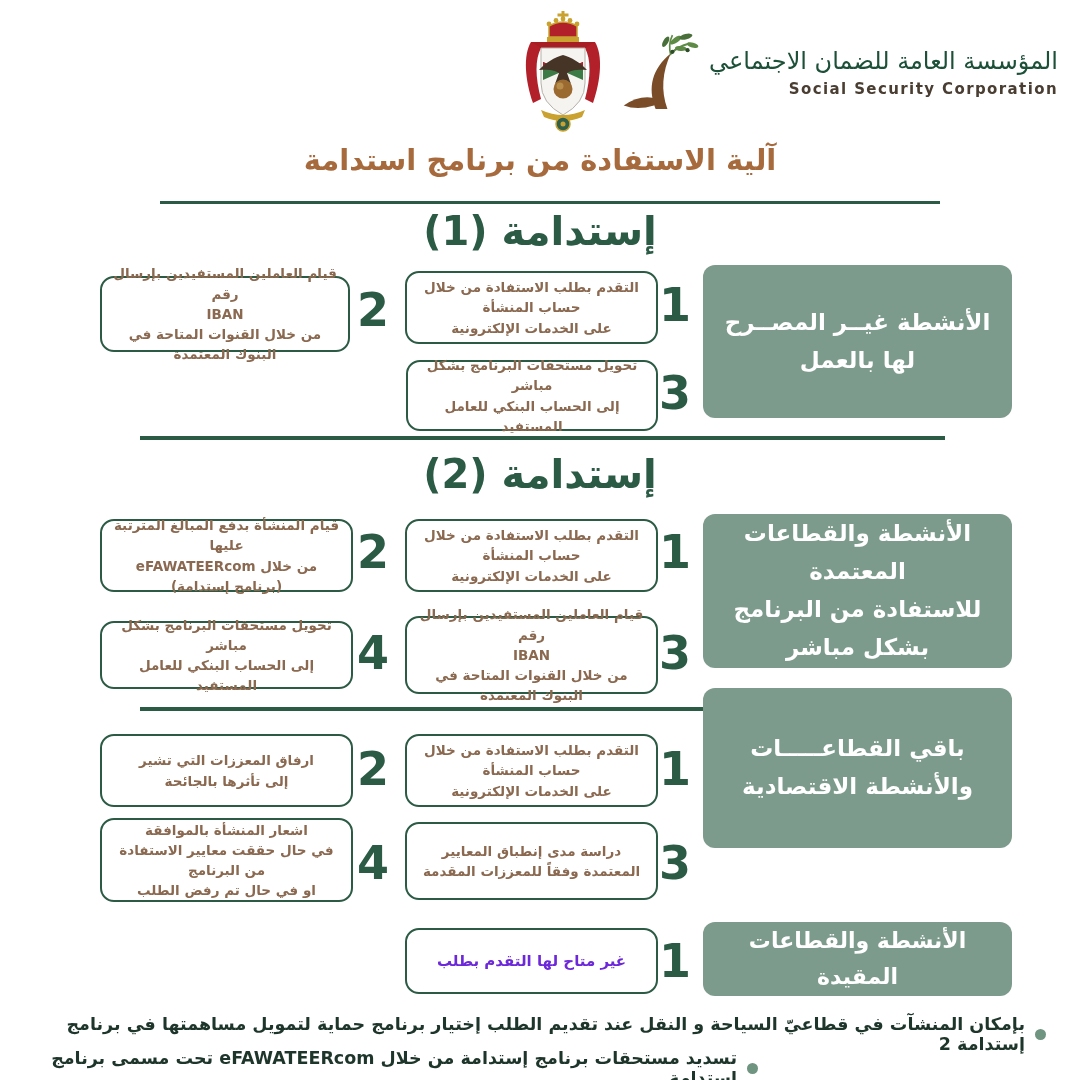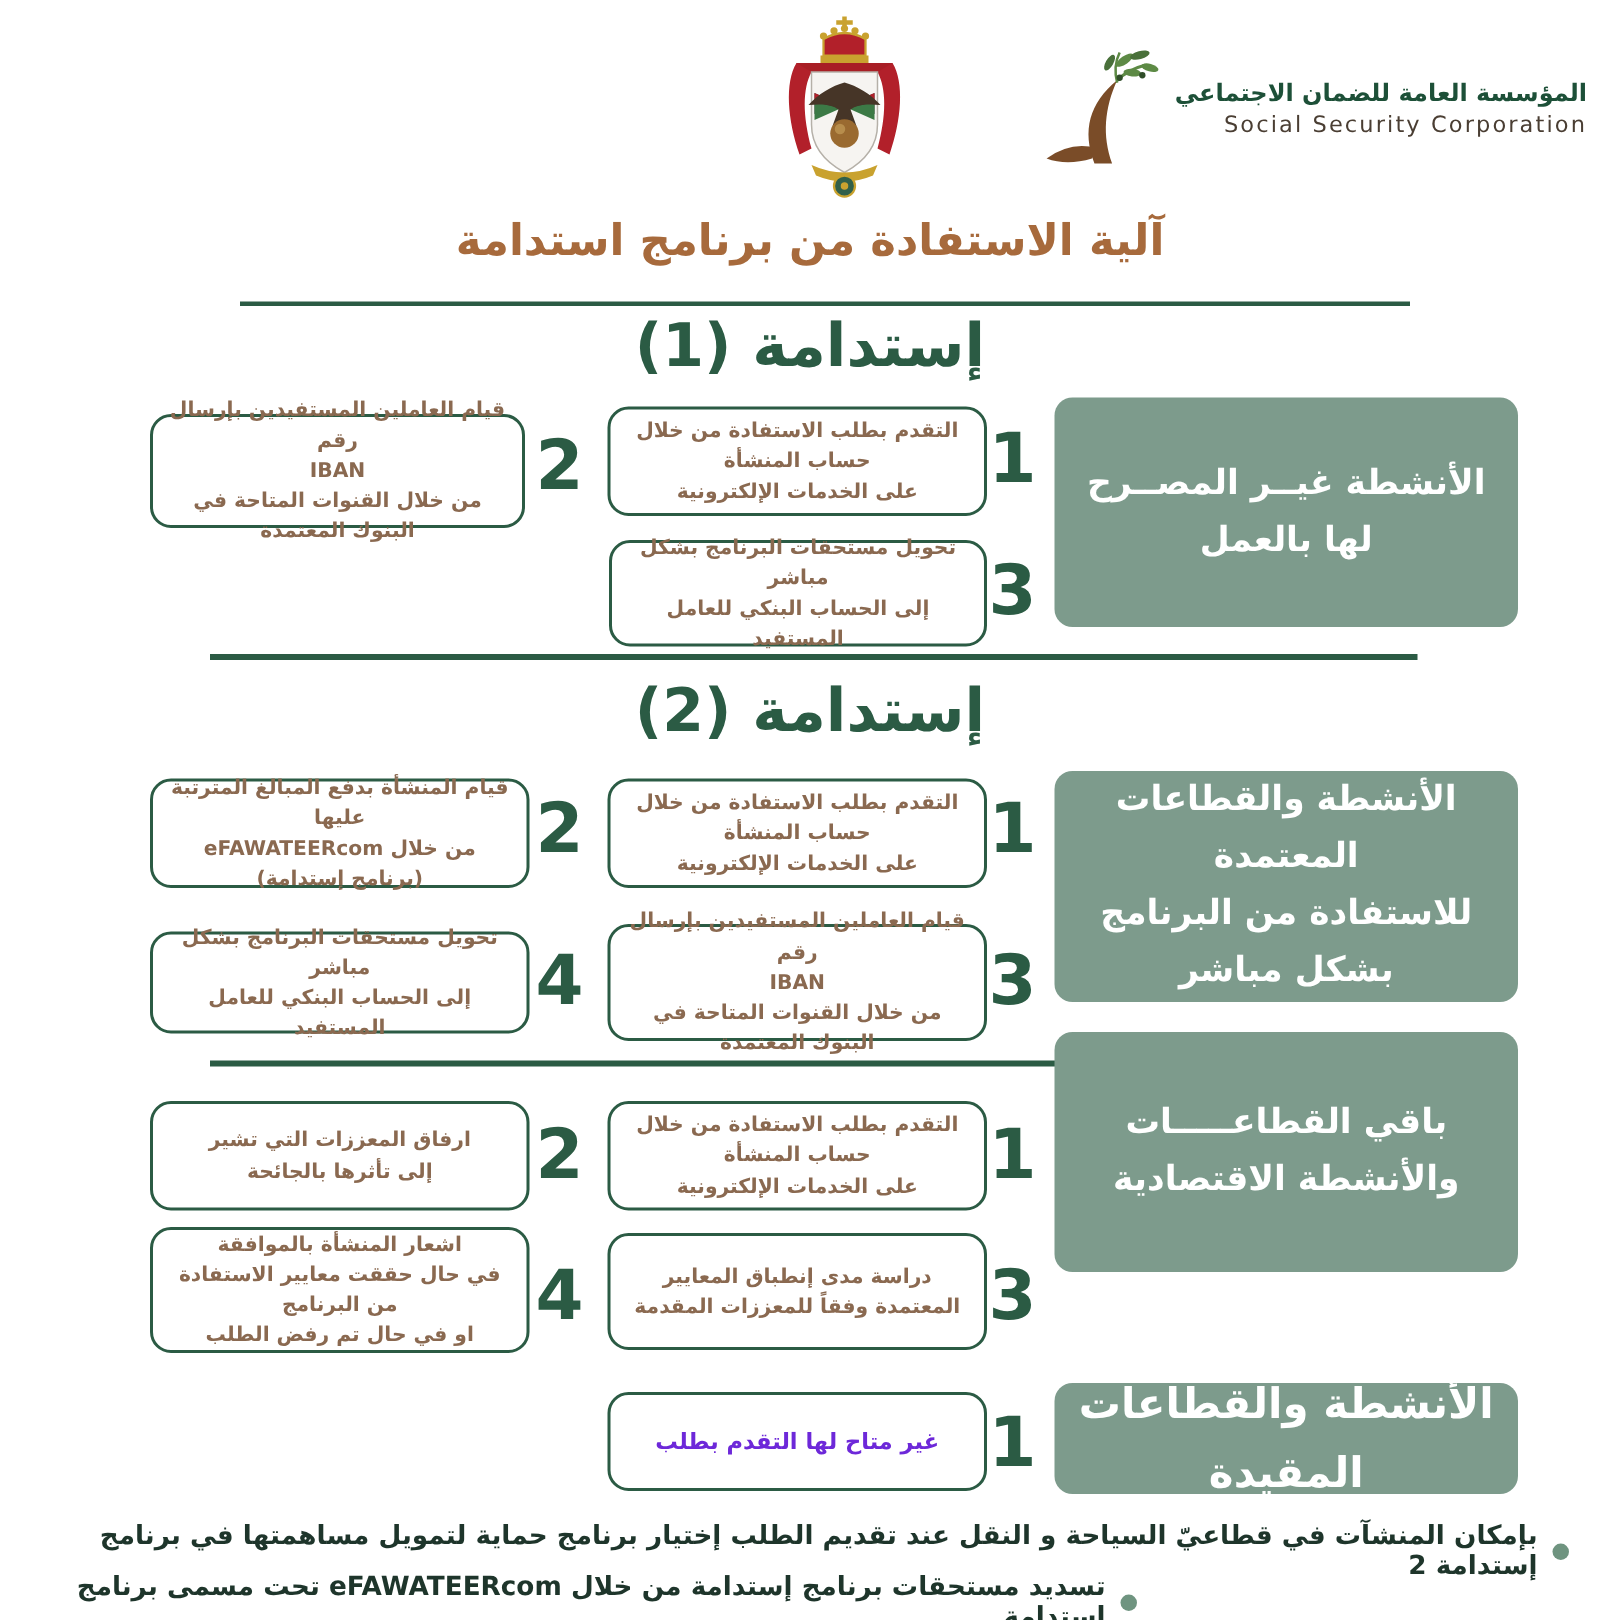--- a/index.html
+++ b/index.html
@@ -12,7 +12,7 @@
   .ssc-logo{position:absolute;right:22px;top:30px;display:flex;align-items:center;gap:8px;}
   .ssc-tree{width:84px;height:84px;flex:0 0 auto;}
   .ssc-text{display:flex;flex-direction:column;align-items:flex-end;}
-  .ssc-ar{color:#1d5038;font-size:16px;font-weight:bold;direction:rtl;line-height:1.3;}
+  .ssc-ar{color:#1d5038;font-size:24px;font-weight:normal;direction:rtl;line-height:1.3;}
   .ssc-en{color:#4a3e33;font-size:15px;font-weight:normal;letter-spacing:1.4px;margin-top:2px;}
   
   .main-title{position:absolute;left:0;top:143px;width:100%;text-align:center;

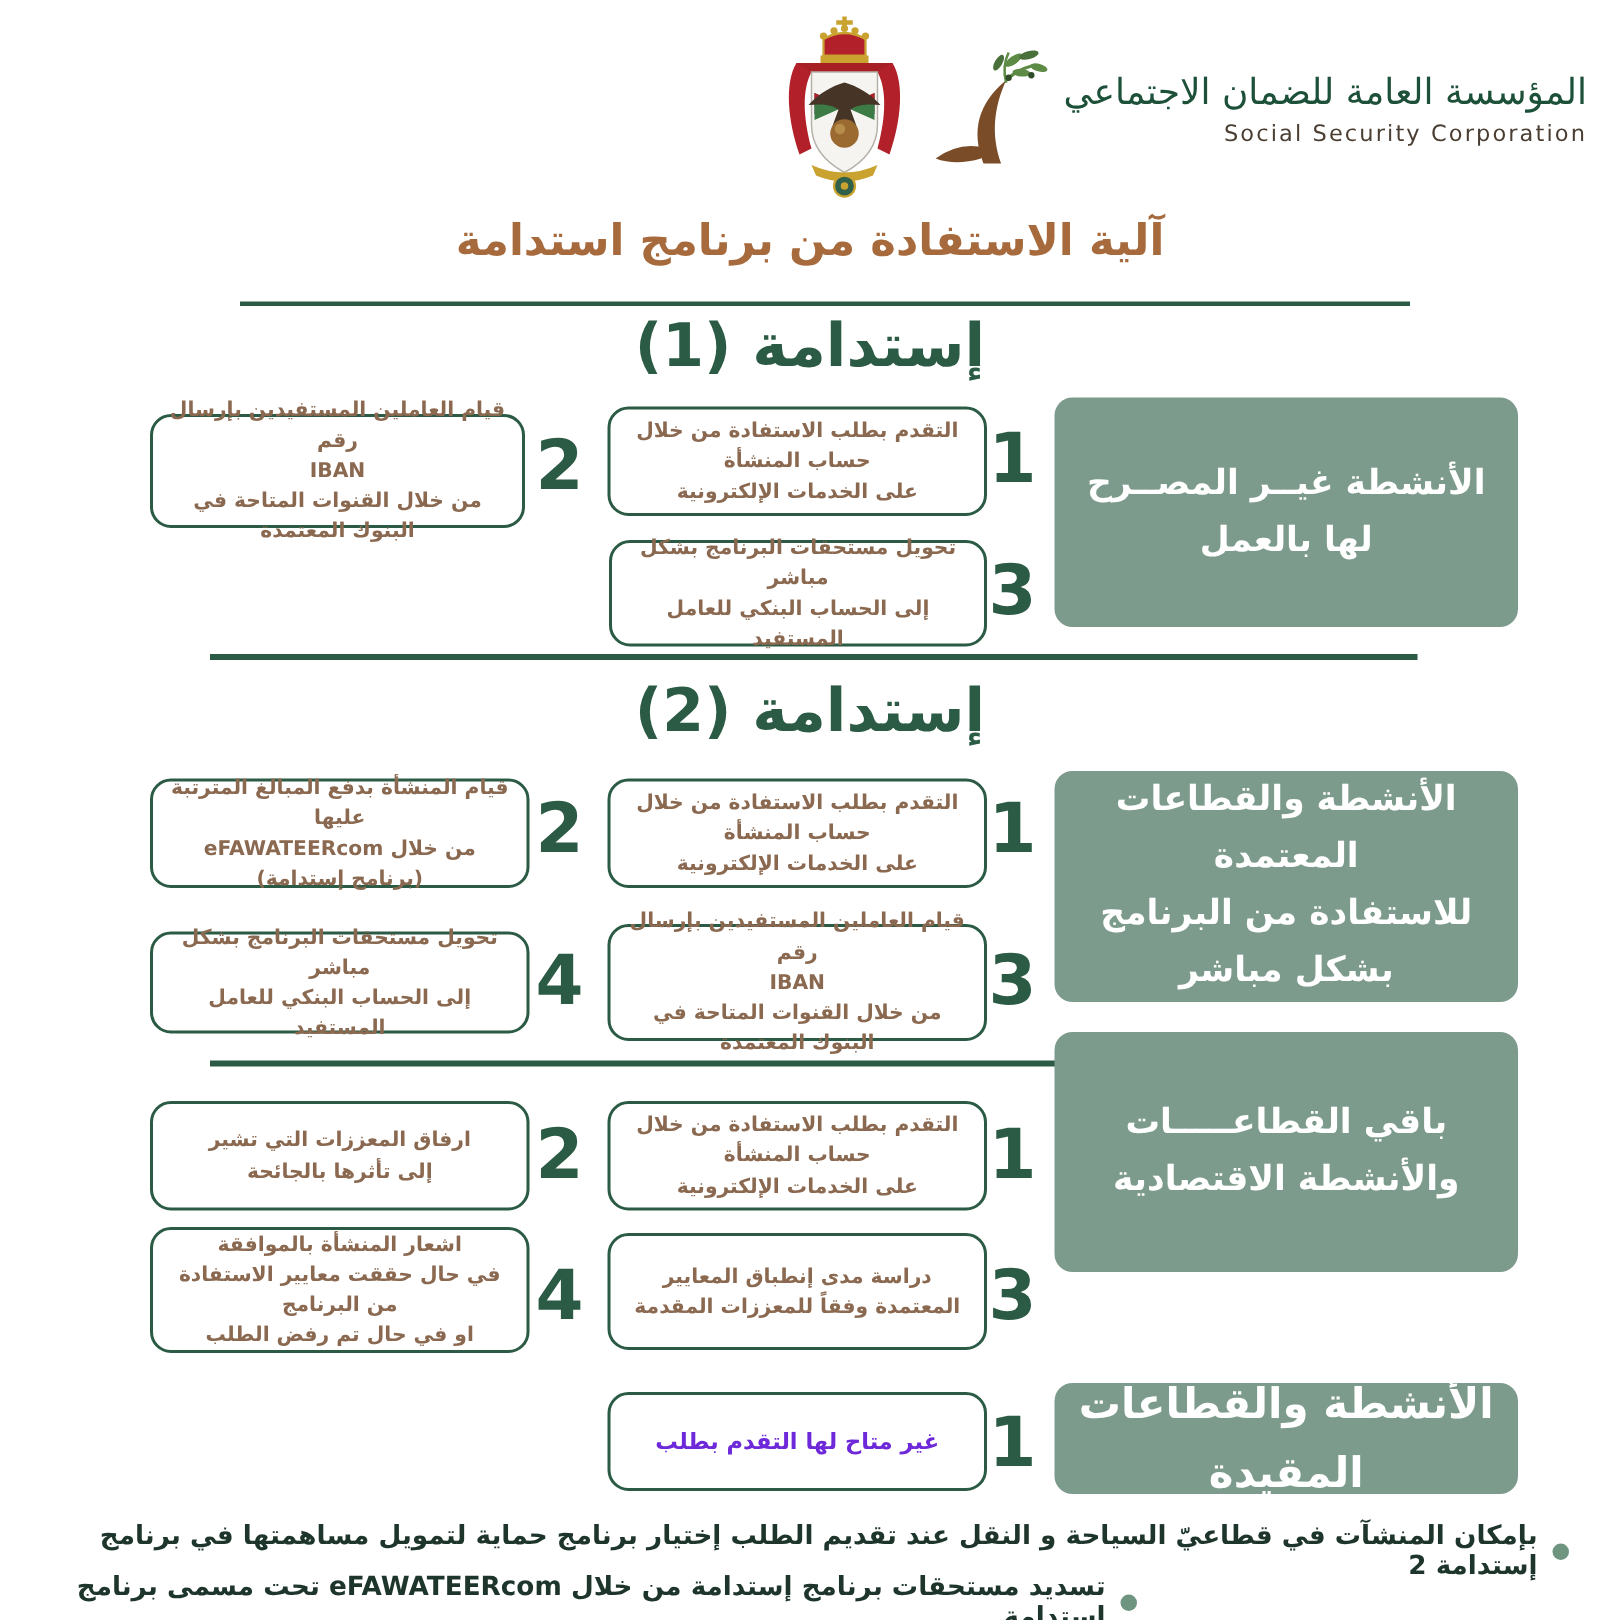--- a/index.html
+++ b/index.html
@@ -13,7 +13,7 @@
   .ssc-tree{width:84px;height:84px;flex:0 0 auto;}
   .ssc-text{display:flex;flex-direction:column;align-items:flex-end;}
   .ssc-ar{color:#1d5038;font-size:24px;font-weight:normal;direction:rtl;line-height:1.3;}
-  .ssc-en{color:#4a3e33;font-size:15px;font-weight:normal;letter-spacing:1.4px;margin-top:2px;}
+  .ssc-en{color:#4a3e33;font-size:15px;font-weight:bold;letter-spacing:1.4px;margin-top:2px;}
   
   .main-title{position:absolute;left:0;top:143px;width:100%;text-align:center;
     color:#a76a3c;font-size:29px;font-weight:bold;direction:rtl;}

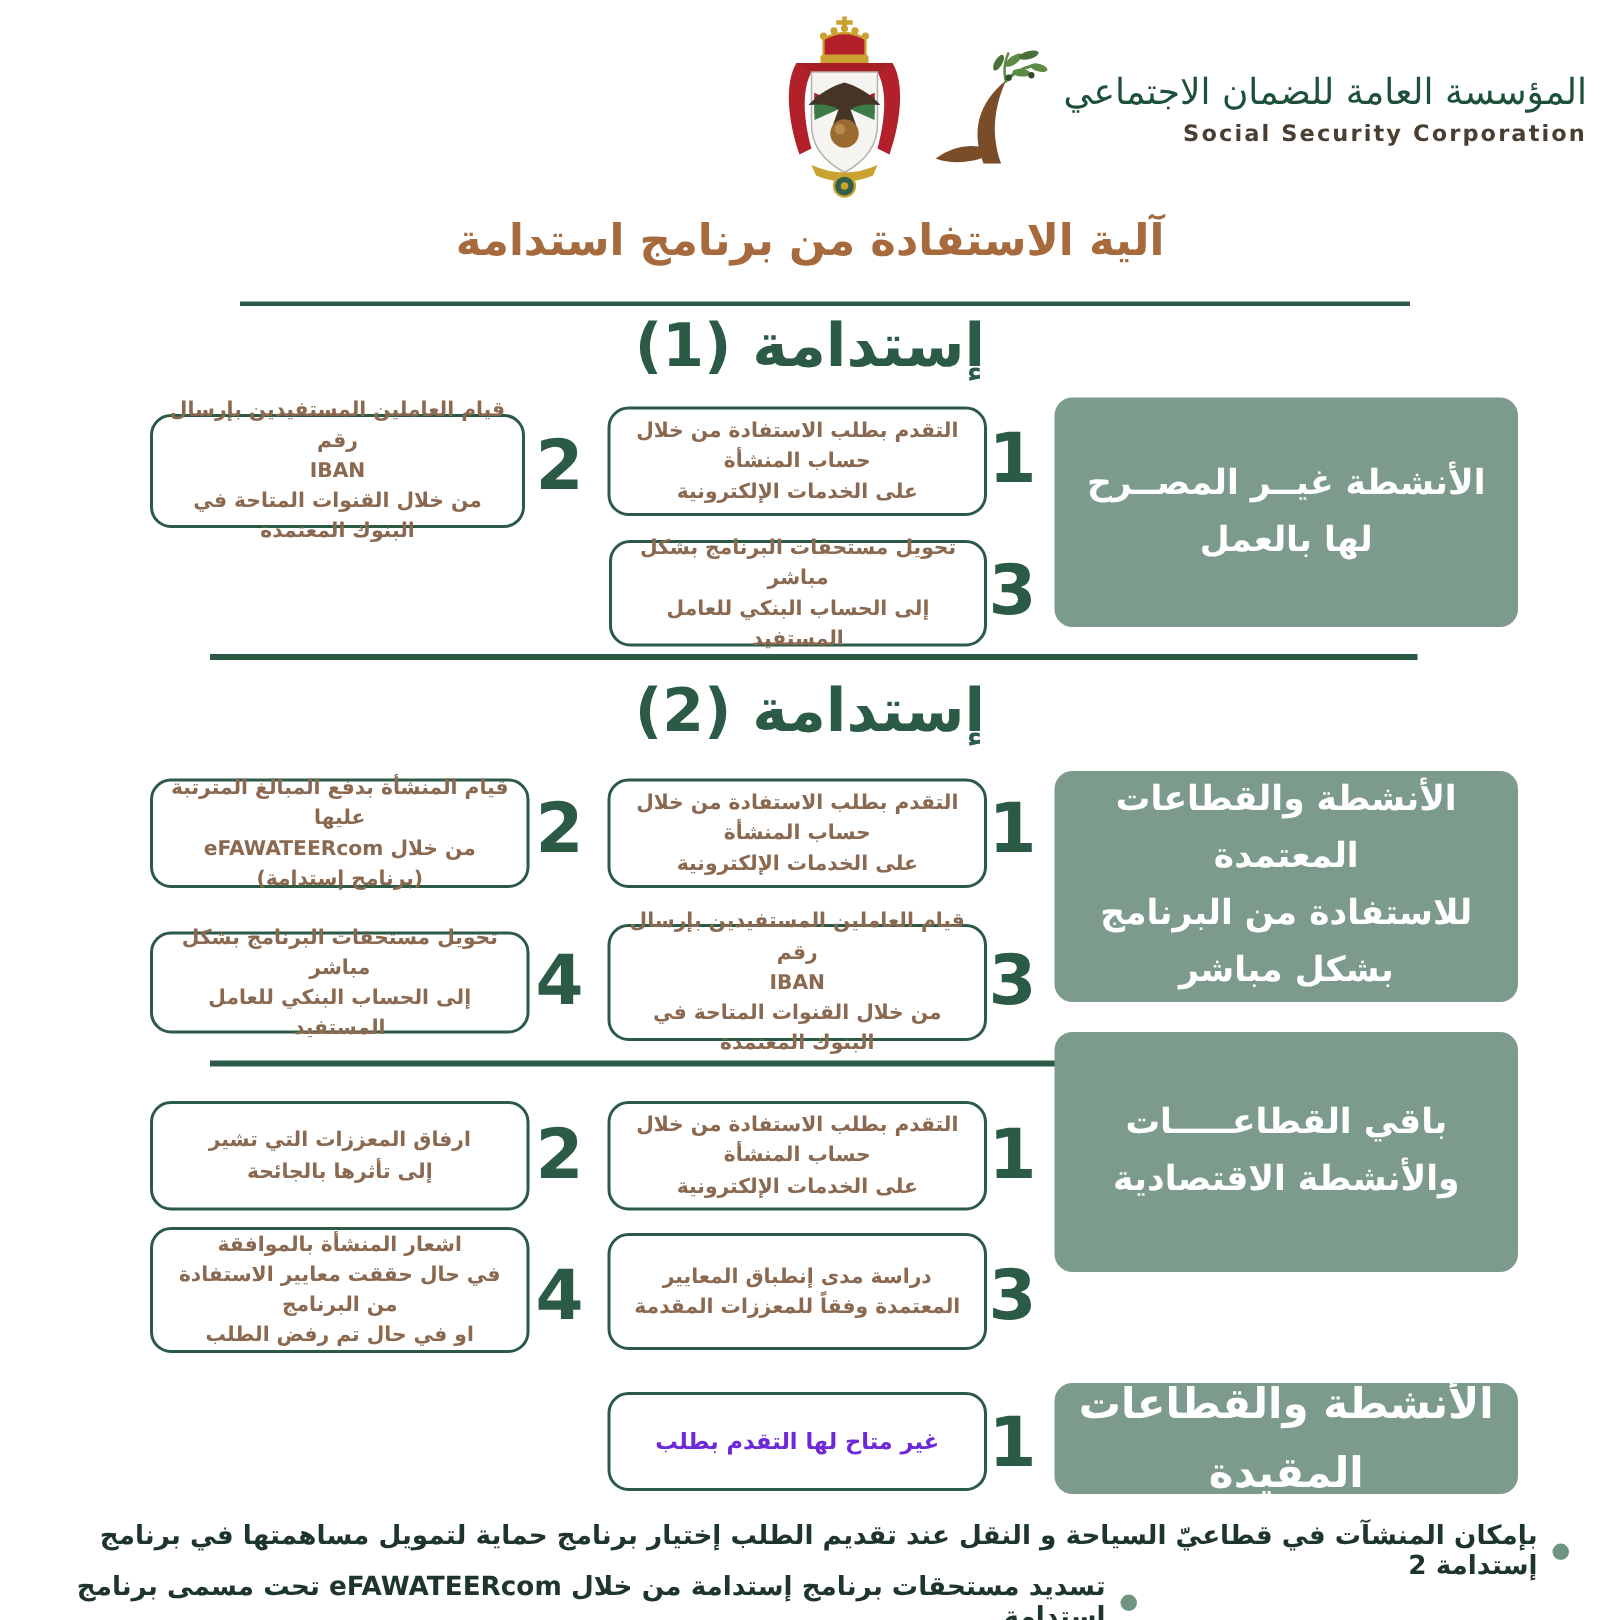--- a/index.html
+++ b/index.html
@@ -155,7 +155,7 @@
 في حال  حققت معايير الاستفادة من البرنامج
 او في حال تم رفض الطلب</div>
 
-  <div class="catbox" style="top:922px;height:74px;font-size:28px">الأنشطة والقطاعات المقيدة</div>
+  <div class="catbox" style="top:922px;height:74px;font-size:22px">الأنشطة والقطاعات المقيدة</div>
 
   <div class="num" style="left:652px;top:938px">1</div>
   <div class="sbox restricted" style="left:405px;top:928px;width:253px;height:66px">غير متاح لها التقدم بطلب</div>

